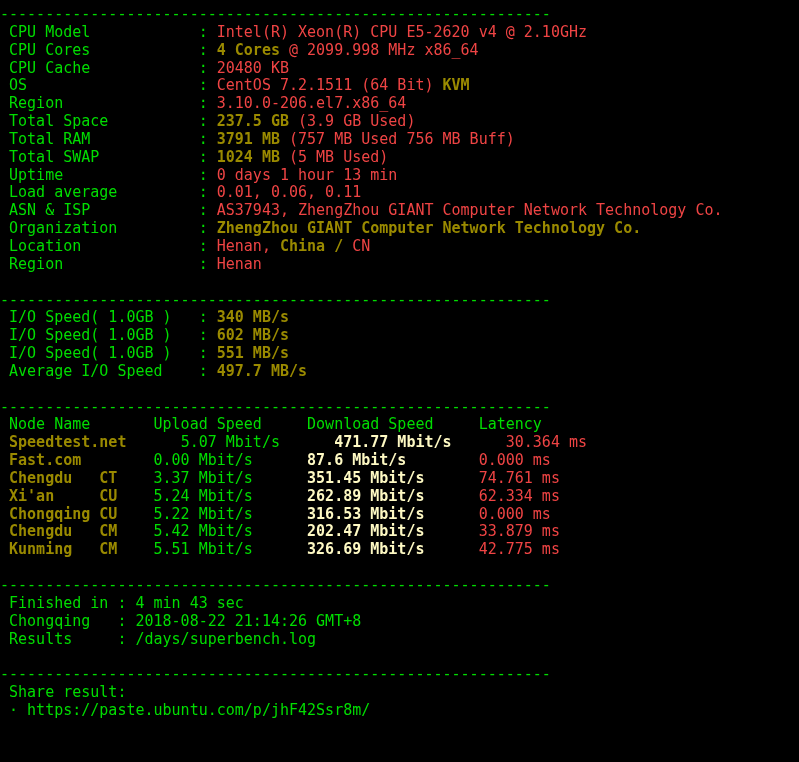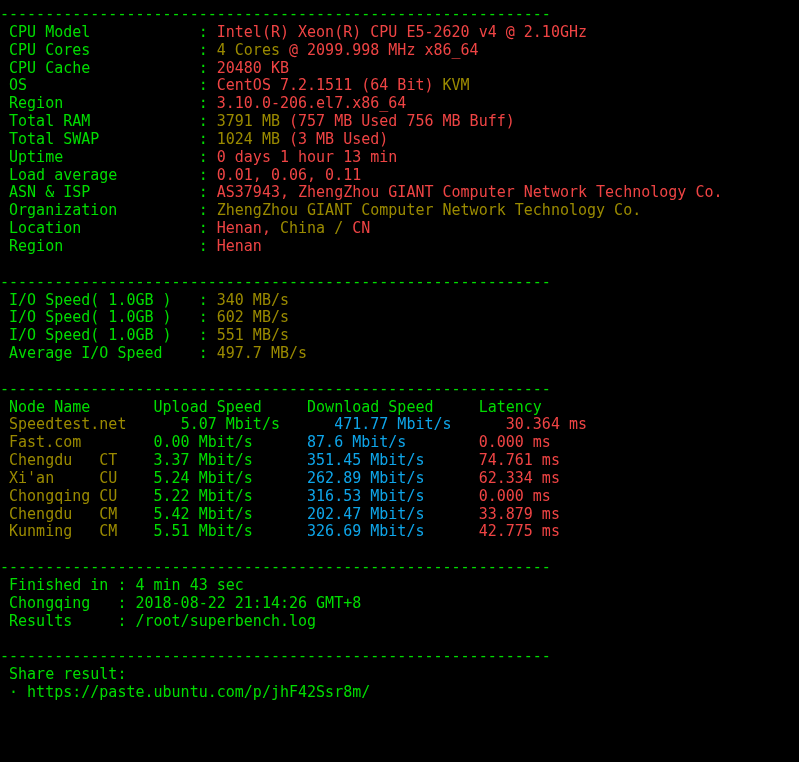--- a/index.html
+++ b/index.html
@@ -32,7 +32,7 @@
   }
   .g  { color: #00dd00; }   
   .cy { color: #ef4444; }   
-  .ye { color: #9a8a00; }   
+  .ye { color: #9a8a00; font-weight: bold; }   
   .rd { color: #0ea5e9; }   
   .sep { color: #00dd00; }
   .blank { height: 17.85px; }

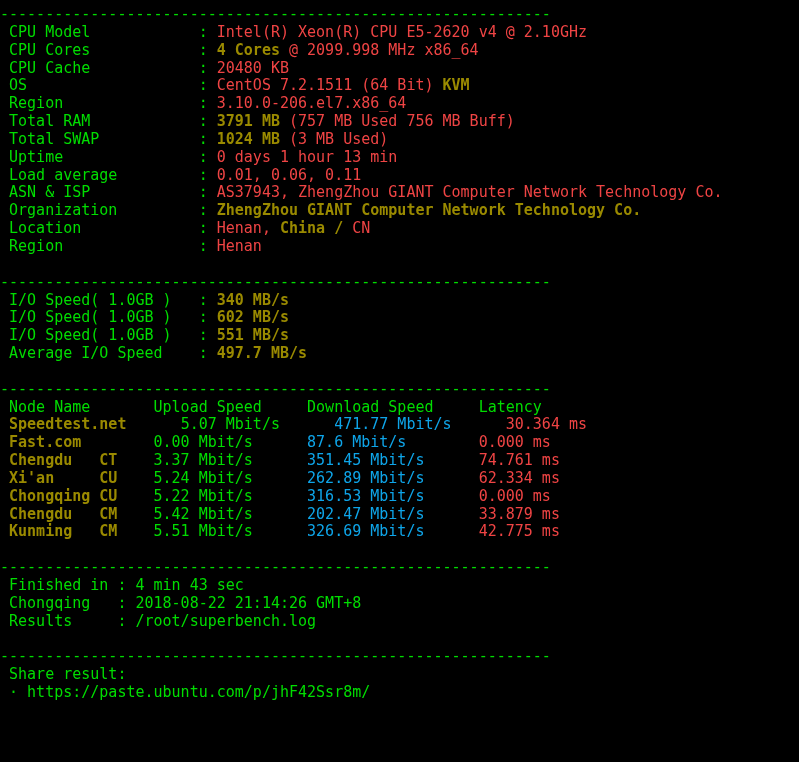--- a/index.html
+++ b/index.html
@@ -53,6 +53,7 @@
       <div class="line"><span class="g"> CPU Cache            </span><span class="g">: </span><span class="cy">20480 KB</span></div>
       <div class="line"><span class="g"> OS                   </span><span class="g">: </span><span class="cy">CentOS 7.2.1511 (64 Bit) </span><span class="ye">KVM</span></div>
       <div class="line"><span class="g"> Region               </span><span class="g">: </span><span class="cy">3.10.0-206.el7.x86_64</span></div>
+      <div class="line"><span class="g"> Total Space          </span><span class="g">: </span><span class="ye">237.5 GB </span><span class="cy">(3.9 GB Used)</span></div>
       <div class="line"><span class="g"> Total RAM            </span><span class="g">: </span><span class="ye">3791 MB </span><span class="cy">(757 MB Used 756 MB Buff)</span></div>
       <div class="line"><span class="g"> Total SWAP           </span><span class="g">: </span><span class="ye">1024 MB </span><span class="cy">(3 MB Used)</span></div>
       <div class="line"><span class="g"> Uptime               </span><span class="g">: </span><span class="cy">0 days 1 hour 13 min</span></div>

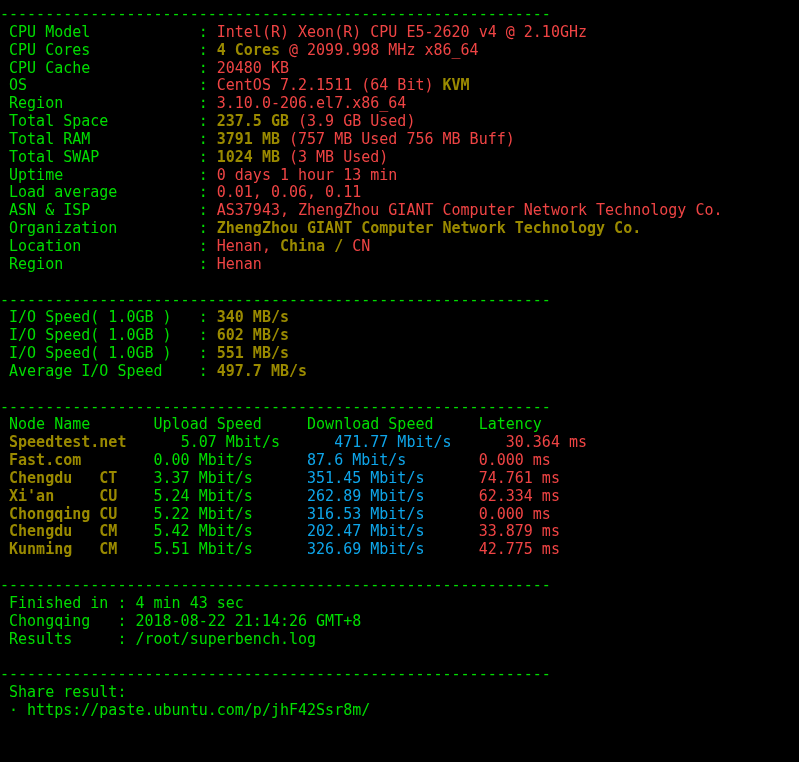--- a/index.html
+++ b/index.html
@@ -55,7 +55,7 @@
       <div class="line"><span class="g"> Region               </span><span class="g">: </span><span class="cy">3.10.0-206.el7.x86_64</span></div>
       <div class="line"><span class="g"> Total Space          </span><span class="g">: </span><span class="ye">237.5 GB </span><span class="cy">(3.9 GB Used)</span></div>
       <div class="line"><span class="g"> Total RAM            </span><span class="g">: </span><span class="ye">3791 MB </span><span class="cy">(757 MB Used 756 MB Buff)</span></div>
-      <div class="line"><span class="g"> Total SWAP           </span><span class="g">: </span><span class="ye">1024 MB </span><span class="cy">(3 MB Used)</span></div>
+      <div class="line"><span class="g"> Total SWAP           </span><span class="g">: </span><span class="ye">1024 MB </span><span class="cy">(5 MB Used)</span></div>
       <div class="line"><span class="g"> Uptime               </span><span class="g">: </span><span class="cy">0 days 1 hour 13 min</span></div>
       <div class="line"><span class="g"> Load average         </span><span class="g">: </span><span class="cy">0.01, 0.06, 0.11</span></div>
       <div class="line"><span class="g"> ASN &amp; ISP            </span><span class="g">: </span><span class="cy">AS37943, ZhengZhou GIANT Computer Network Technology Co.</span></div>

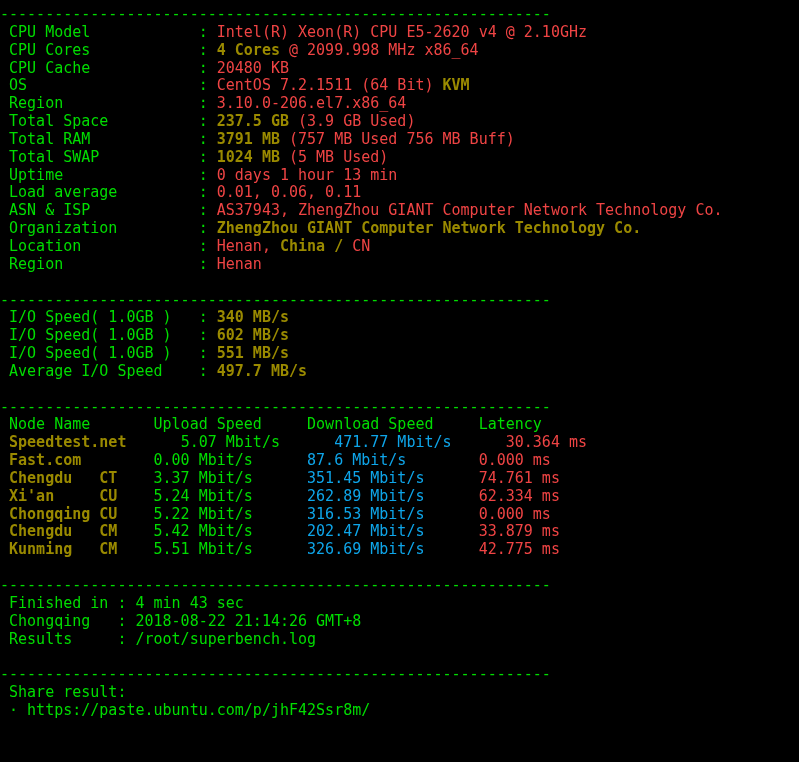--- a/index.html
+++ b/index.html
@@ -33,7 +33,7 @@
   .g  { color: #00dd00; }   
   .cy { color: #ef4444; }   
   .ye { color: #9a8a00; font-weight: bold; }   
-  .rd { color: #0ea5e9; }   
+  .rd { color: #fef9c3; font-weight: bold; }   
   .sep { color: #00dd00; }
   .blank { height: 17.85px; }
   .pad-top { height: 6px; }

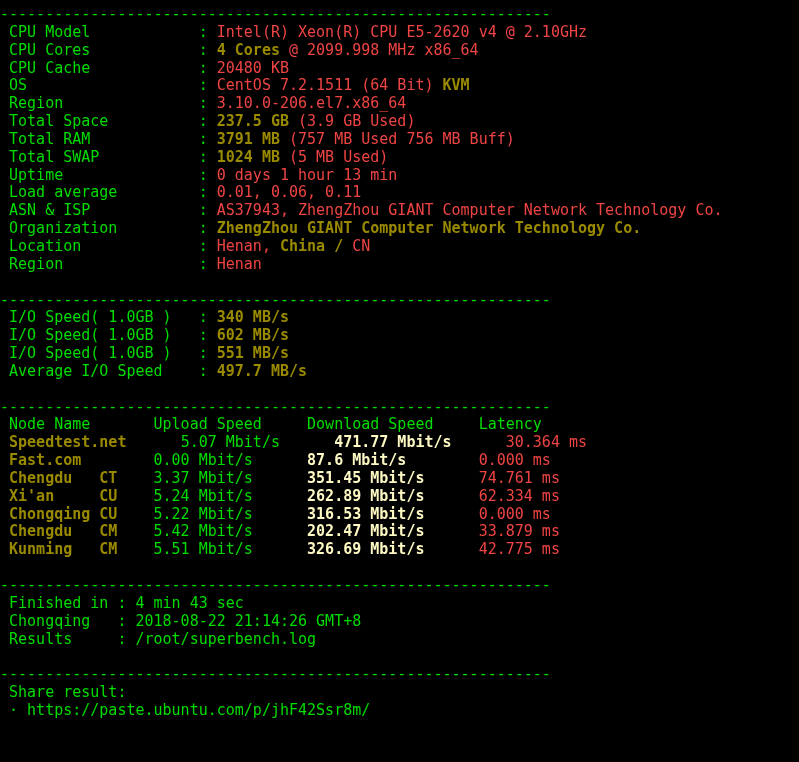--- a/index.html
+++ b/index.html
@@ -97,7 +97,7 @@
   <div id="summary-block">
       <div class="line"><span class="g"> Finished in </span><span class="g">: </span><span class="g">4 min 43 sec</span></div>
       <div class="line"><span class="g"> Chongqing   </span><span class="g">: </span><span class="g">2018-08-22 21:14:26 GMT+8</span></div>
-      <div class="line"><span class="g"> Results     </span><span class="g">: </span><span class="g">/root/superbench.log</span></div>
+      <div class="line"><span class="g"> Results     </span><span class="g">: </span><span class="g">/days/superbench.log</span></div>
     </div>
 
   <div class="blank"></div>

